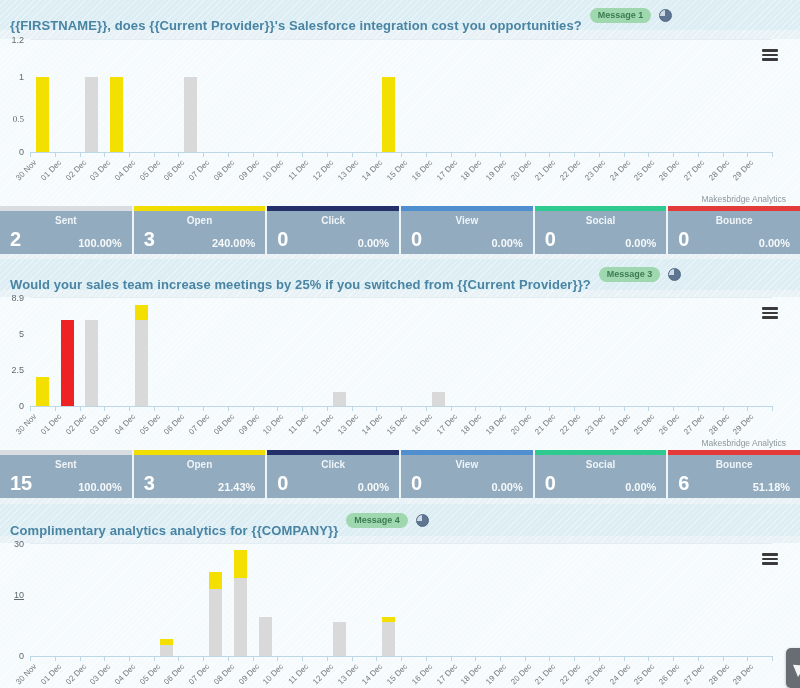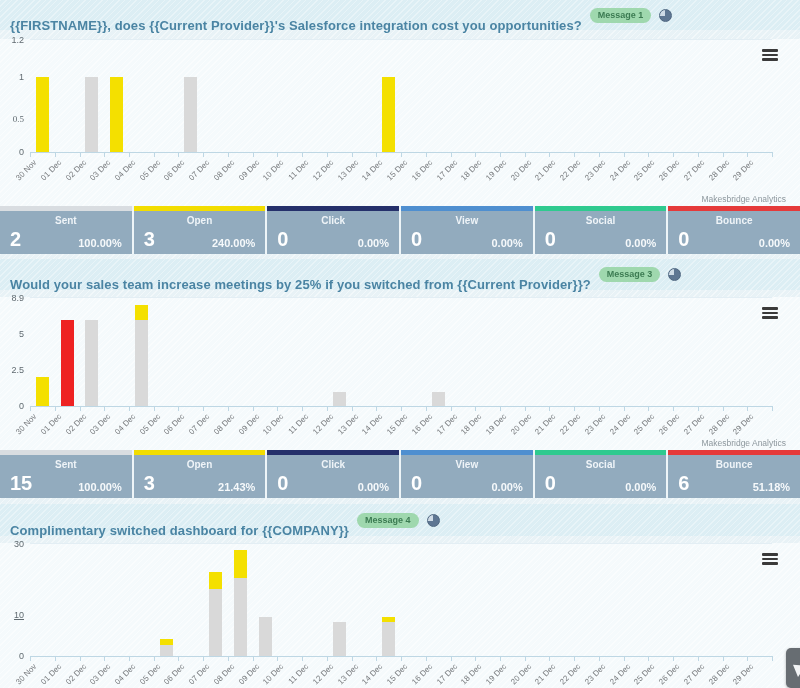--- a/index.html
+++ b/index.html
@@ -345,7 +345,7 @@
 
 <section class="sec3">
   <div class="titlebar">
-    <span class="title-text">Complimentary switched dashboard for {{COMPANY}}</span>
+    <span class="title-text">Complimentary analytics analytics for {{COMPANY}}</span>
     <span class="badge">Message 4</span>
     <span class="globe"></span>
   </div>

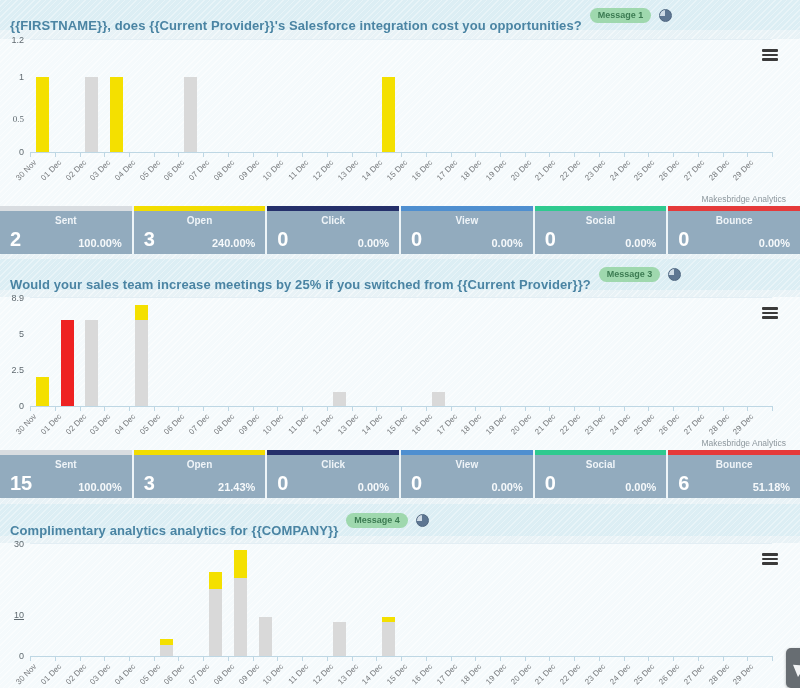--- a/index.html
+++ b/index.html
@@ -369,7 +369,7 @@
           <div class="bar-seg" style="left: 352.1px; bottom: 33.6px; width: 13px; height: 5.6px; background: rgb(244, 224, 0);"></div>
         </div>
         <div class="ytick" style="top: 108px;">0</div>
-        <div class="ytick" style="top: 67px; text-decoration: underline;">10</div>
+        <div class="ytick" style="top: 47px; text-decoration: underline;">10</div>
         <div class="ytick" style="top: -4px;">30</div>
         <div class="xtick" style="left: 30px; top: 113px;"></div>
         <div class="xtick" style="left: 54.7px; top: 113px;"></div>

